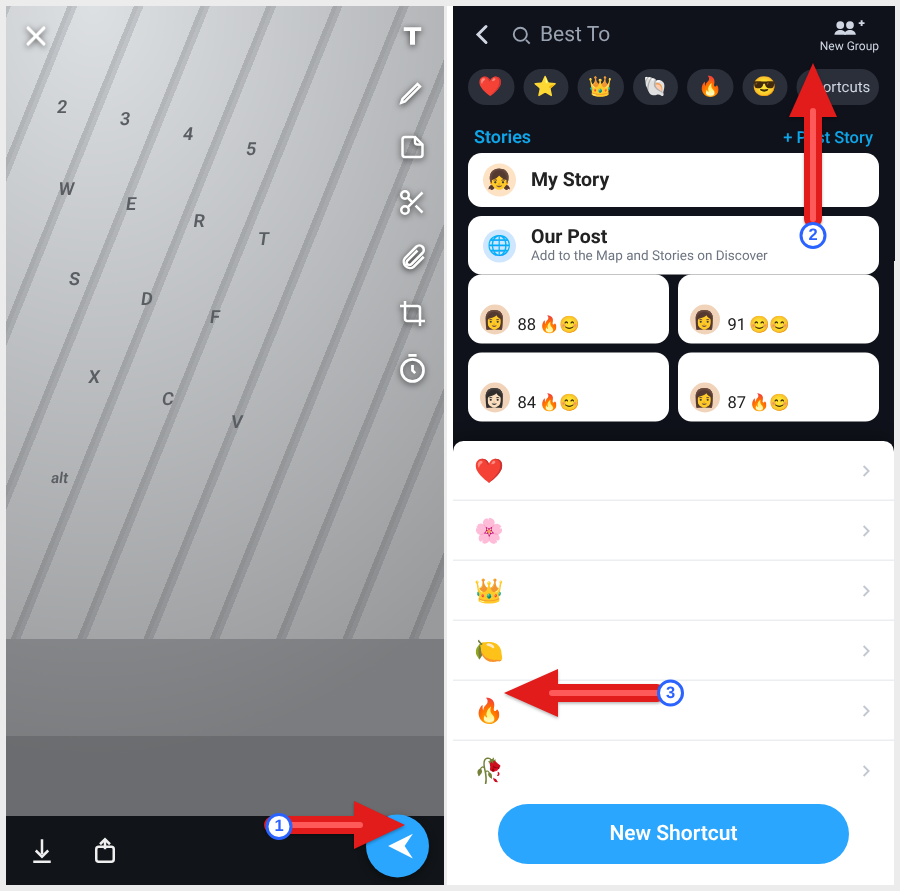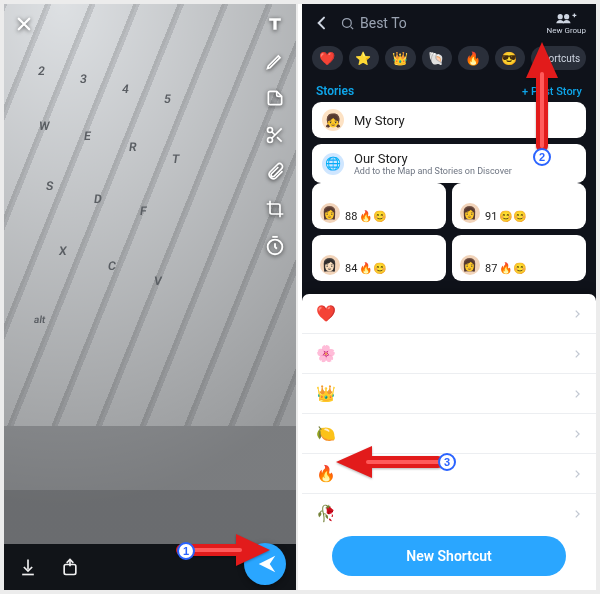--- a/index.html
+++ b/index.html
@@ -109,7 +109,7 @@
 }
 .story-card .face{width:22px;height:22px;border-radius:50%;background:#fde2c4;display:flex;align-items:center;justify-content:center;font-size:13px}
 .story-card .titles{display:flex;flex-direction:column}
-.story-card .t1{font-size:13px;font-weight:400}
+.story-card .t1{font-size:13px;font-weight:700}
 .story-card .t2{font-size:9px;color:#6d7481}
 
 .bf-grid{

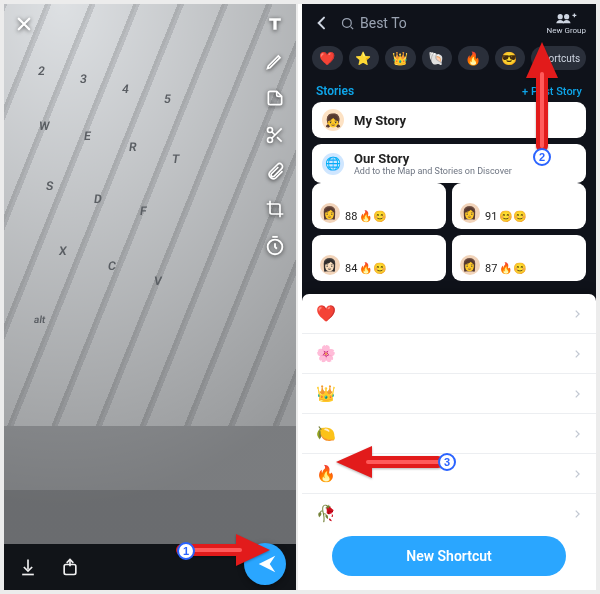--- a/index.html
+++ b/index.html
@@ -325,7 +325,7 @@
               <span>🌐</span>
             </div>
           <div class="titles">
-            <div class="t1">Our Story</div>
+            <div class="t1">Our Post</div>
             <div class="t2">Add to the Map and Stories on Discover</div>
           </div>
         </div>

